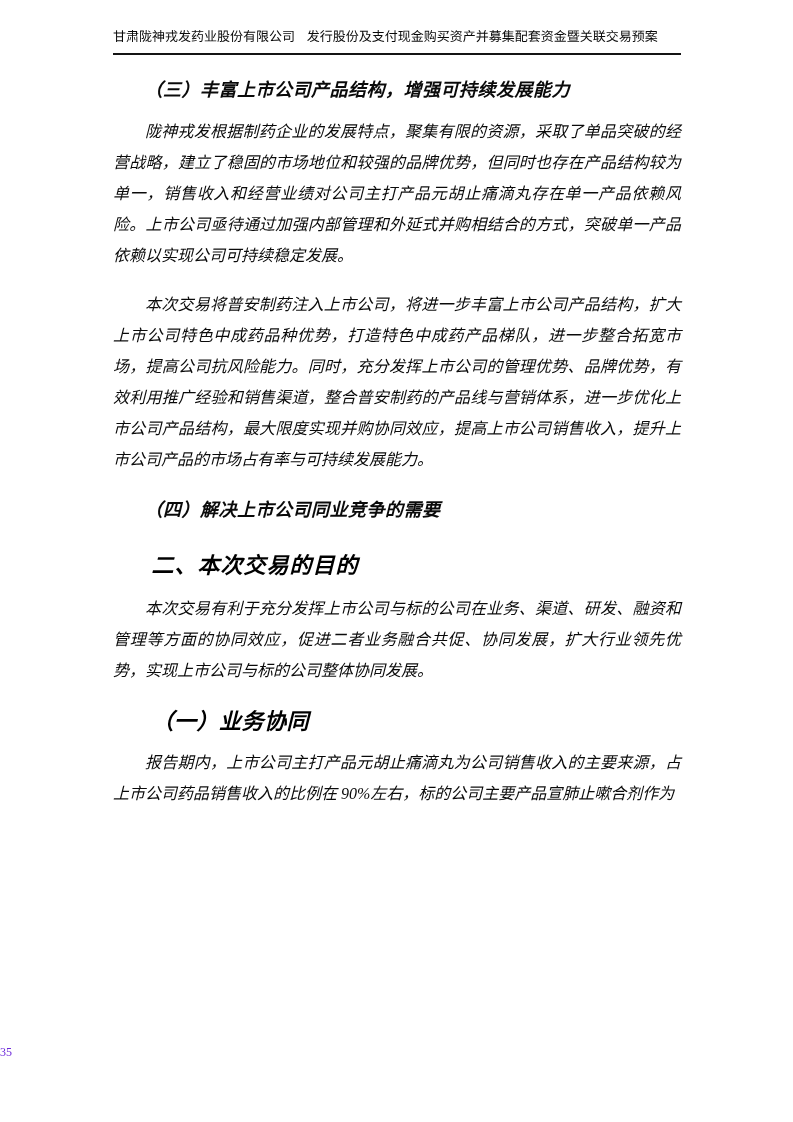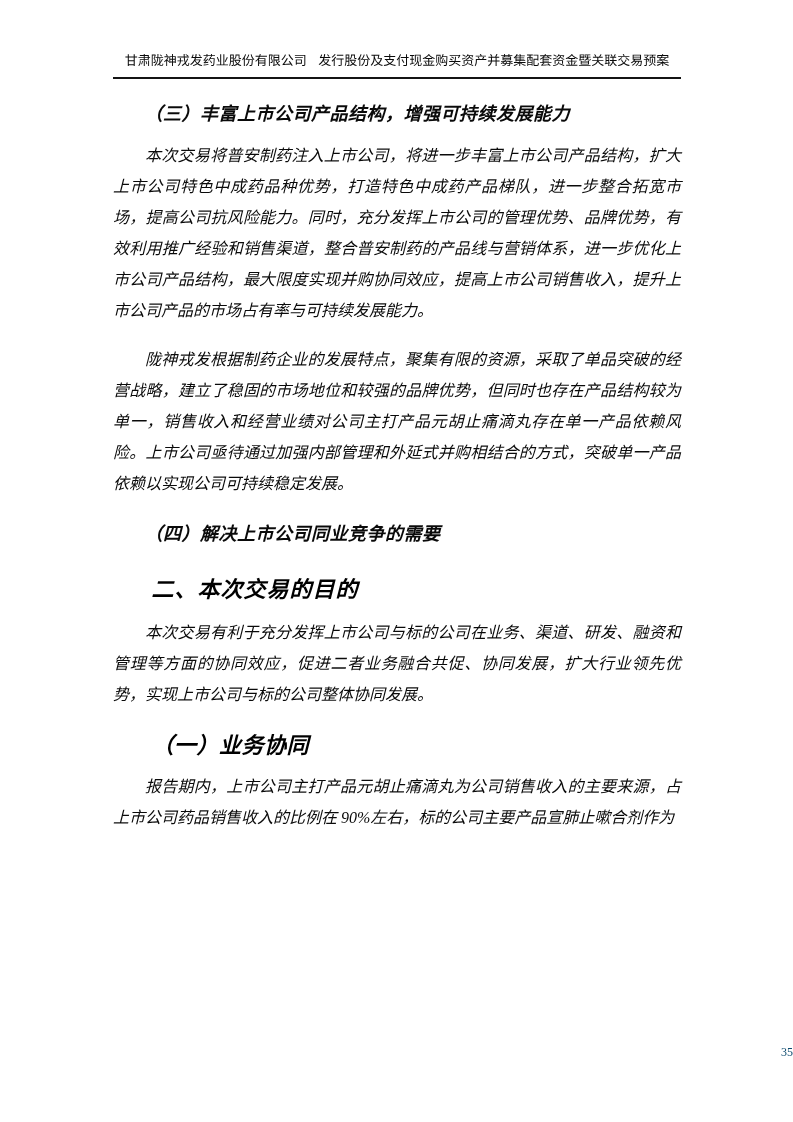--- a/index.html
+++ b/index.html
@@ -18,12 +18,11 @@
   }
   .doc-header {
     margin: 0 112px 0 113px;
-    padding-top: 51px;
+    padding-top: 27px;
     padding-bottom: 6px;
     border-bottom: 2px solid #141414;
     font-size: 13px;
     line-height: 20px;
-    text-align: center;
     white-space: nowrap;
     color: #0a0a0a;
   }

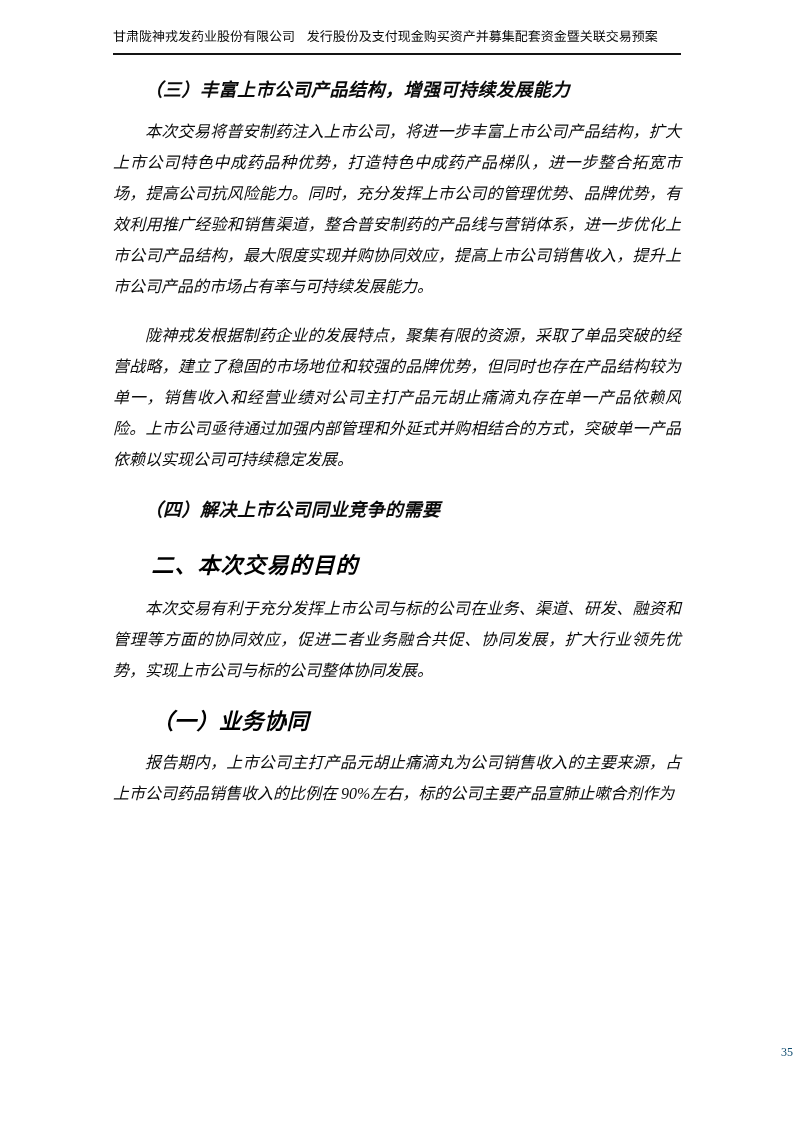--- a/index.html
+++ b/index.html
@@ -96,9 +96,9 @@
 
     <div class="h-kai">（三）丰富上市公司产品结构，增强可持续发展能力</div>
 
+    <p class="para">陇神戎发根据制药企业的发展特点，聚集有限的资源，采取了单品突破的经营战略，建立了稳固的市场地位和较强的品牌优势，但同时也存在产品结构较为单一，销售收入和经营业绩对公司主打产品元胡止痛滴丸存在单一产品依赖风险。上市公司亟待通过加强内部管理和外延式并购相结合的方式，突破单一产品依赖以实现公司可持续稳定发展。</p>
+
     <p class="para">本次交易将普安制药注入上市公司，将进一步丰富上市公司产品结构，扩大上市公司特色中成药品种优势，打造特色中成药产品梯队，进一步整合拓宽市场，提高公司抗风险能力。同时，充分发挥上市公司的管理优势、品牌优势，有效利用推广经验和销售渠道，整合普安制药的产品线与营销体系，进一步优化上市公司产品结构，最大限度实现并购协同效应，提高上市公司销售收入，提升上市公司产品的市场占有率与可持续发展能力。</p>
-
-    <p class="para">陇神戎发根据制药企业的发展特点，聚集有限的资源，采取了单品突破的经营战略，建立了稳固的市场地位和较强的品牌优势，但同时也存在产品结构较为单一，销售收入和经营业绩对公司主打产品元胡止痛滴丸存在单一产品依赖风险。上市公司亟待通过加强内部管理和外延式并购相结合的方式，突破单一产品依赖以实现公司可持续稳定发展。</p>
 
     <div class="h-kai">（四）解决上市公司同业竞争的需要</div>
 

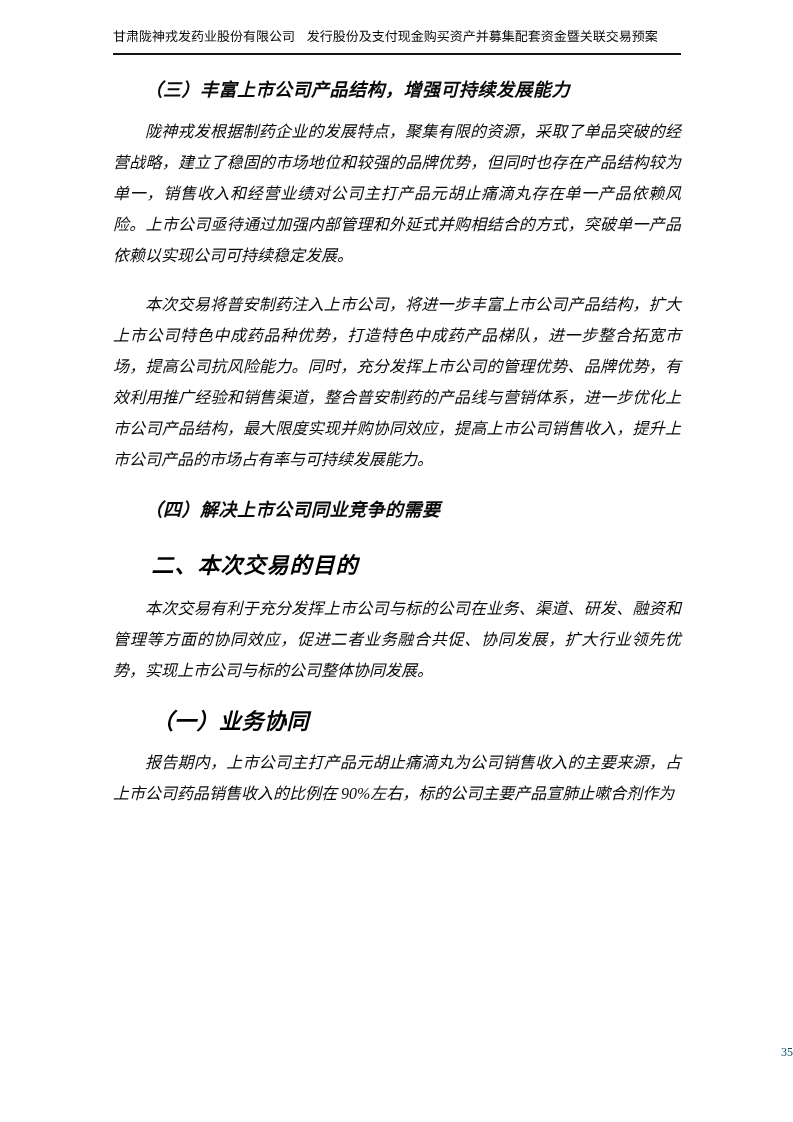--- a/index.html
+++ b/index.html
@@ -78,9 +78,9 @@
     bottom: 62px;
     left: 0;
     width: 100%;
-    text-align: right;
+    text-align: left;
     font-size: 12px;
-    color: #0c4a6e;
+    color: #6d28d9;
   }
 </style>
 </head>

